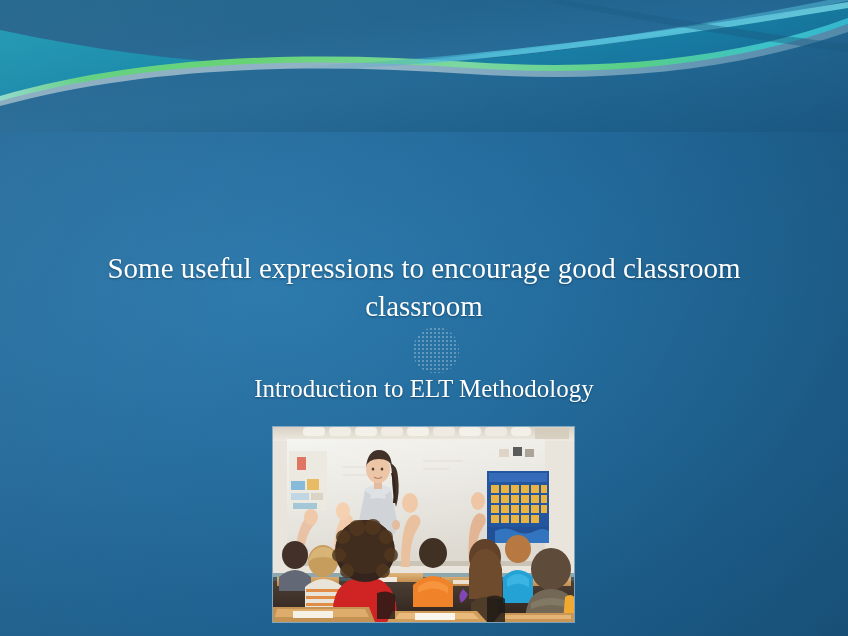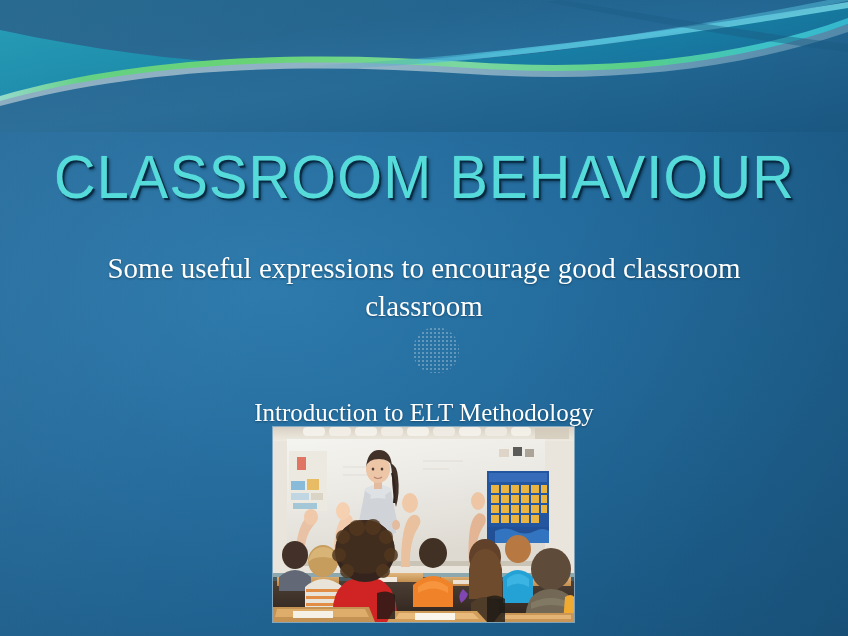--- a/index.html
+++ b/index.html
@@ -202,9 +202,6 @@
 
   <div class="dot-watermark"></div>
 
-  <div class="title-block">
-    <h1 class="slide-title">CLASSROOM BEHAVIOUR</h1>
-  </div>
 
   <div class="subtitle-block">
     <div class="subtitle-main">Some useful expressions to encourage good classroom classroom</div>

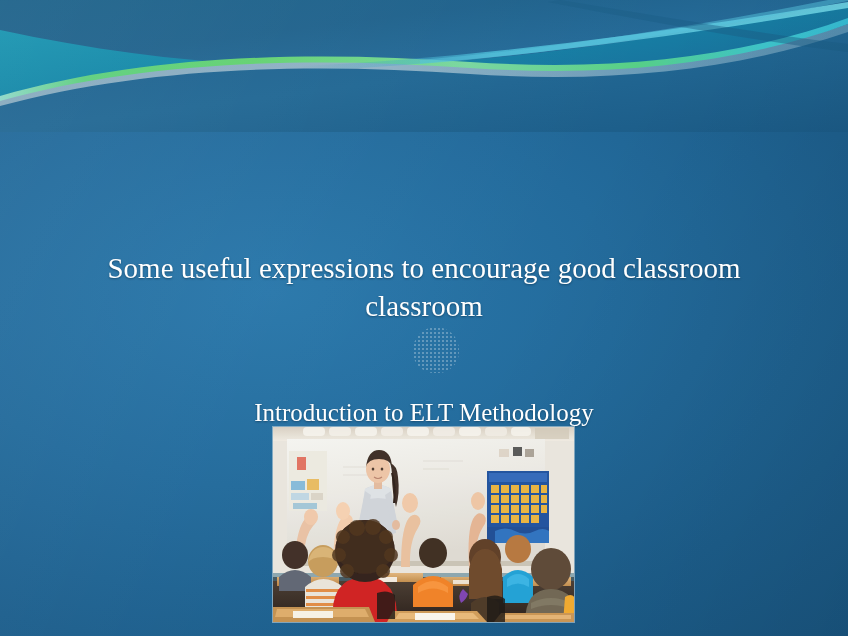--- a/index.html
+++ b/index.html
@@ -94,7 +94,7 @@
     text-shadow:0 1px 2px rgba(6,38,60,.50);
   }
   .subtitle-sub {
-    margin-top:72px;
+    margin-top:48px;
     font-family:"Liberation Serif", serif;
     font-size:25px;
     font-weight:400;

